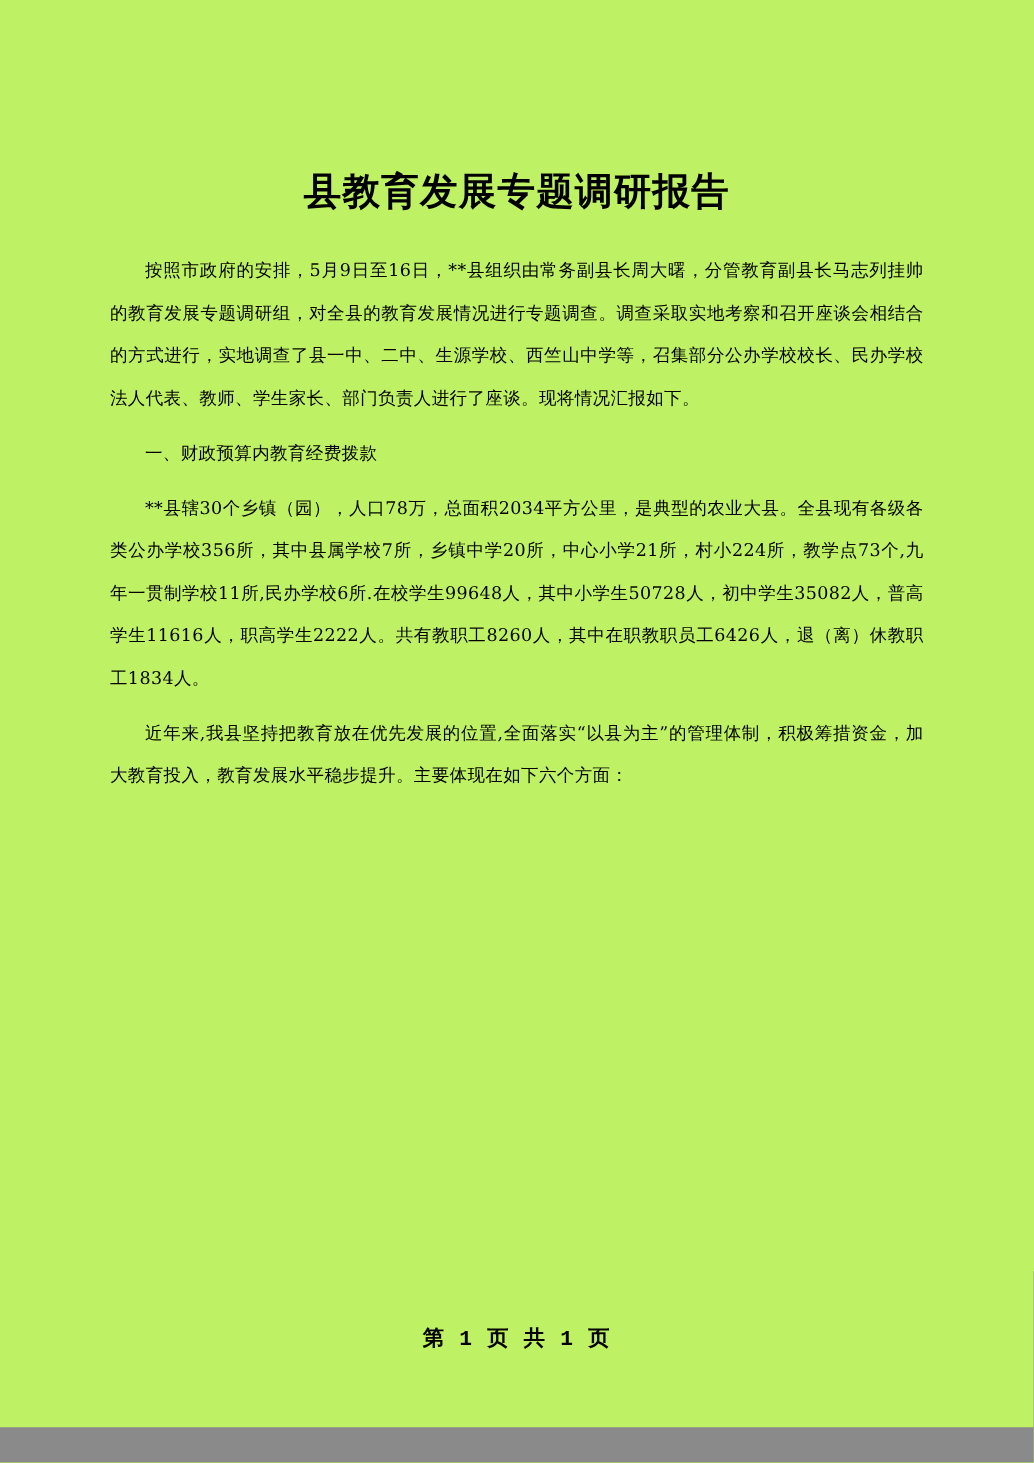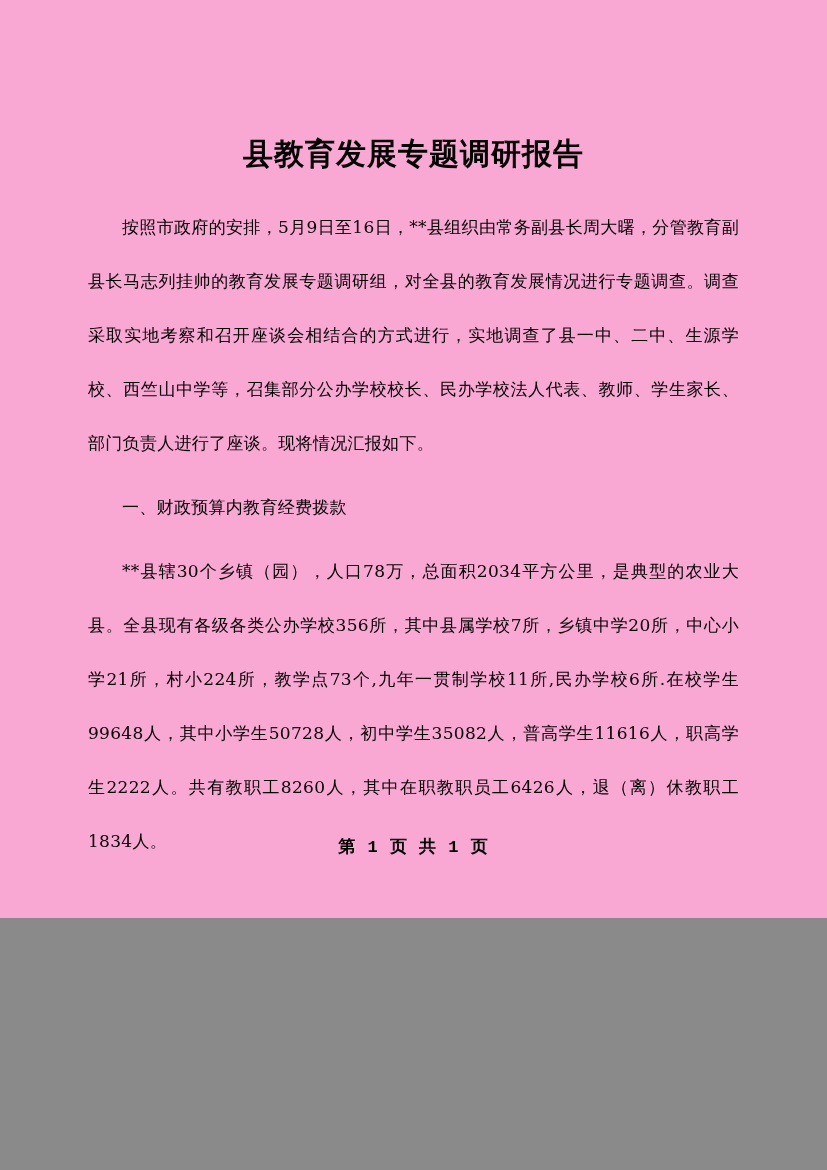--- a/index.html
+++ b/index.html
@@ -9,8 +9,8 @@
   }
   .page {
     width: 827px;
-    height: 918px;
-    background: #f9a8d4;
+    height: 1142px;
+    background: #bef264;
     position: relative;
     box-sizing: border-box;
     margin: 0 auto;

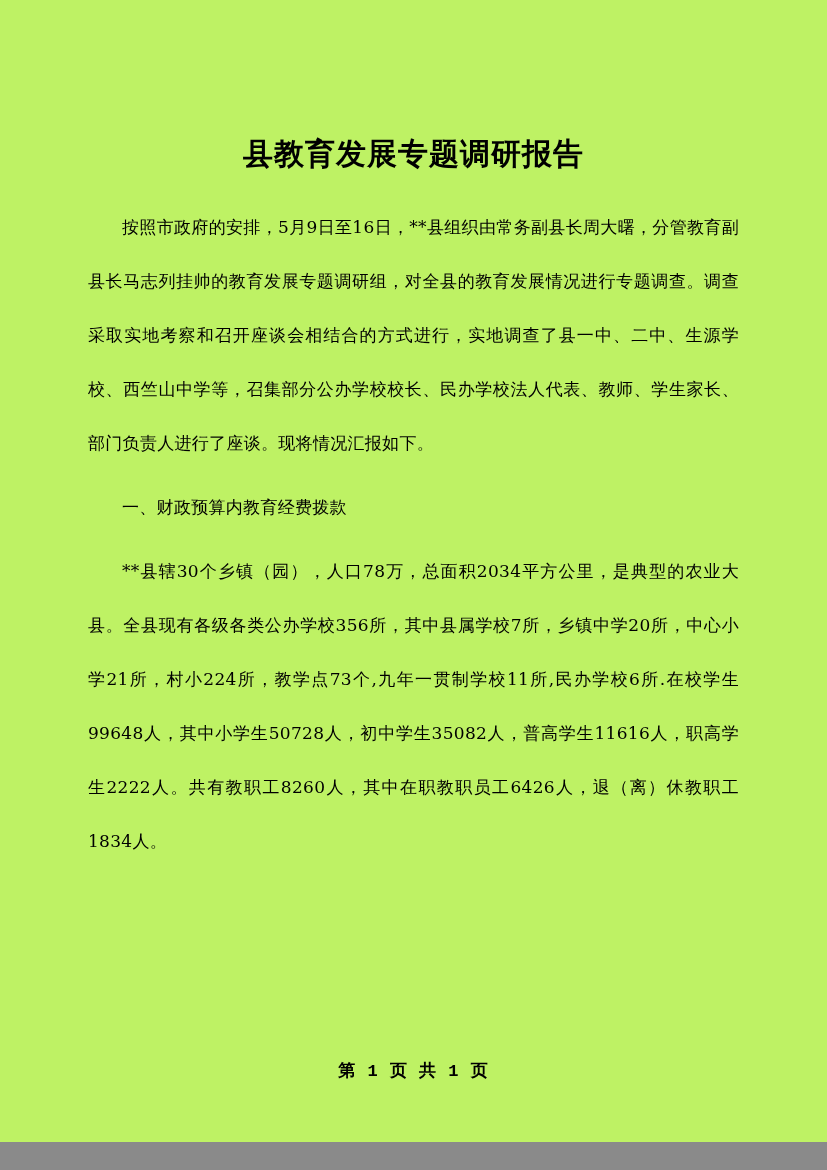--- a/index.html
+++ b/index.html
@@ -36,8 +36,8 @@
     line-height: 1.2;
   }
   .para {
-    font-size: 17px;
-    line-height: 54px;
+    font-size: 14px;
+    line-height: 34px;
     text-align: justify;
     text-justify: inter-ideograph;
     margin: 0;

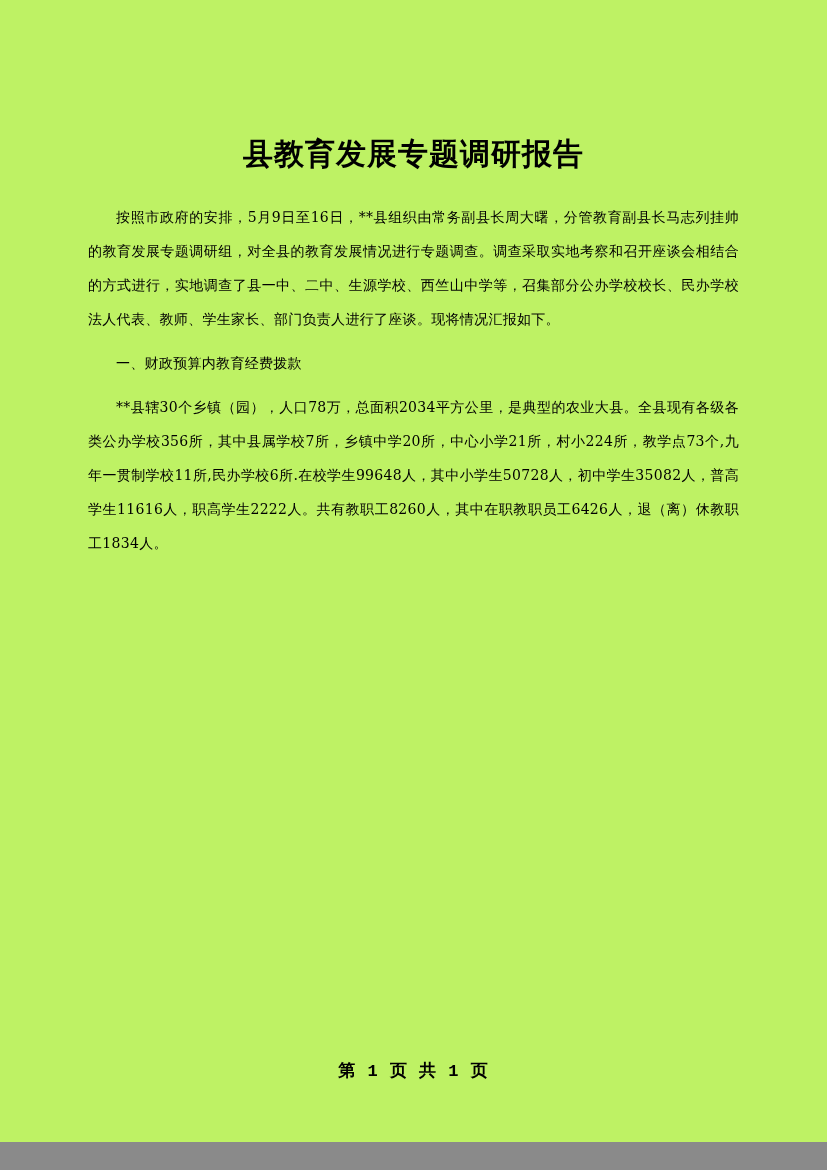--- a/index.html
+++ b/index.html
@@ -71,6 +71,7 @@
     <p class="para para-first">按照市政府的安排，5月9日至16日，**县组织由常务副县长周大曙，分管教育副县长马志列挂帅的教育发展专题调研组，对全县的教育发展情况进行专题调查。调查采取实地考察和召开座谈会相结合的方式进行，实地调查了县一中、二中、生源学校、西竺山中学等，召集部分公办学校校长、民办学校法人代表、教师、学生家长、部门负责人进行了座谈。现将情况汇报如下。</p>
     <p class="para">一、财政预算内教育经费拨款</p>
     <p class="para">**县辖30个乡镇（园），人口78万，总面积2034平方公里，是典型的农业大县。全县现有各级各类公办学校356所，其中县属学校7所，乡镇中学20所，中心小学21所，村小224所，教学点73个,九年一贯制学校11所,民办学校6所.在校学生99648人，其中小学生50728人，初中学生35082人，普高学生11616人，职高学生2222人。共有教职工8260人，其中在职教职员工6426人，退（离）休教职工1834人。</p>
+    <p class="para">近年来,我县坚持把教育放在优先发展的位置,全面落实“以县为主”的管理体制，积极筹措资金，加大教育投入，教育发展水平稳步提升。主要体现在如下六个方面：</p>
   </div>
   <div class="footer">第 1 页 共 1 页</div>
 </div>

